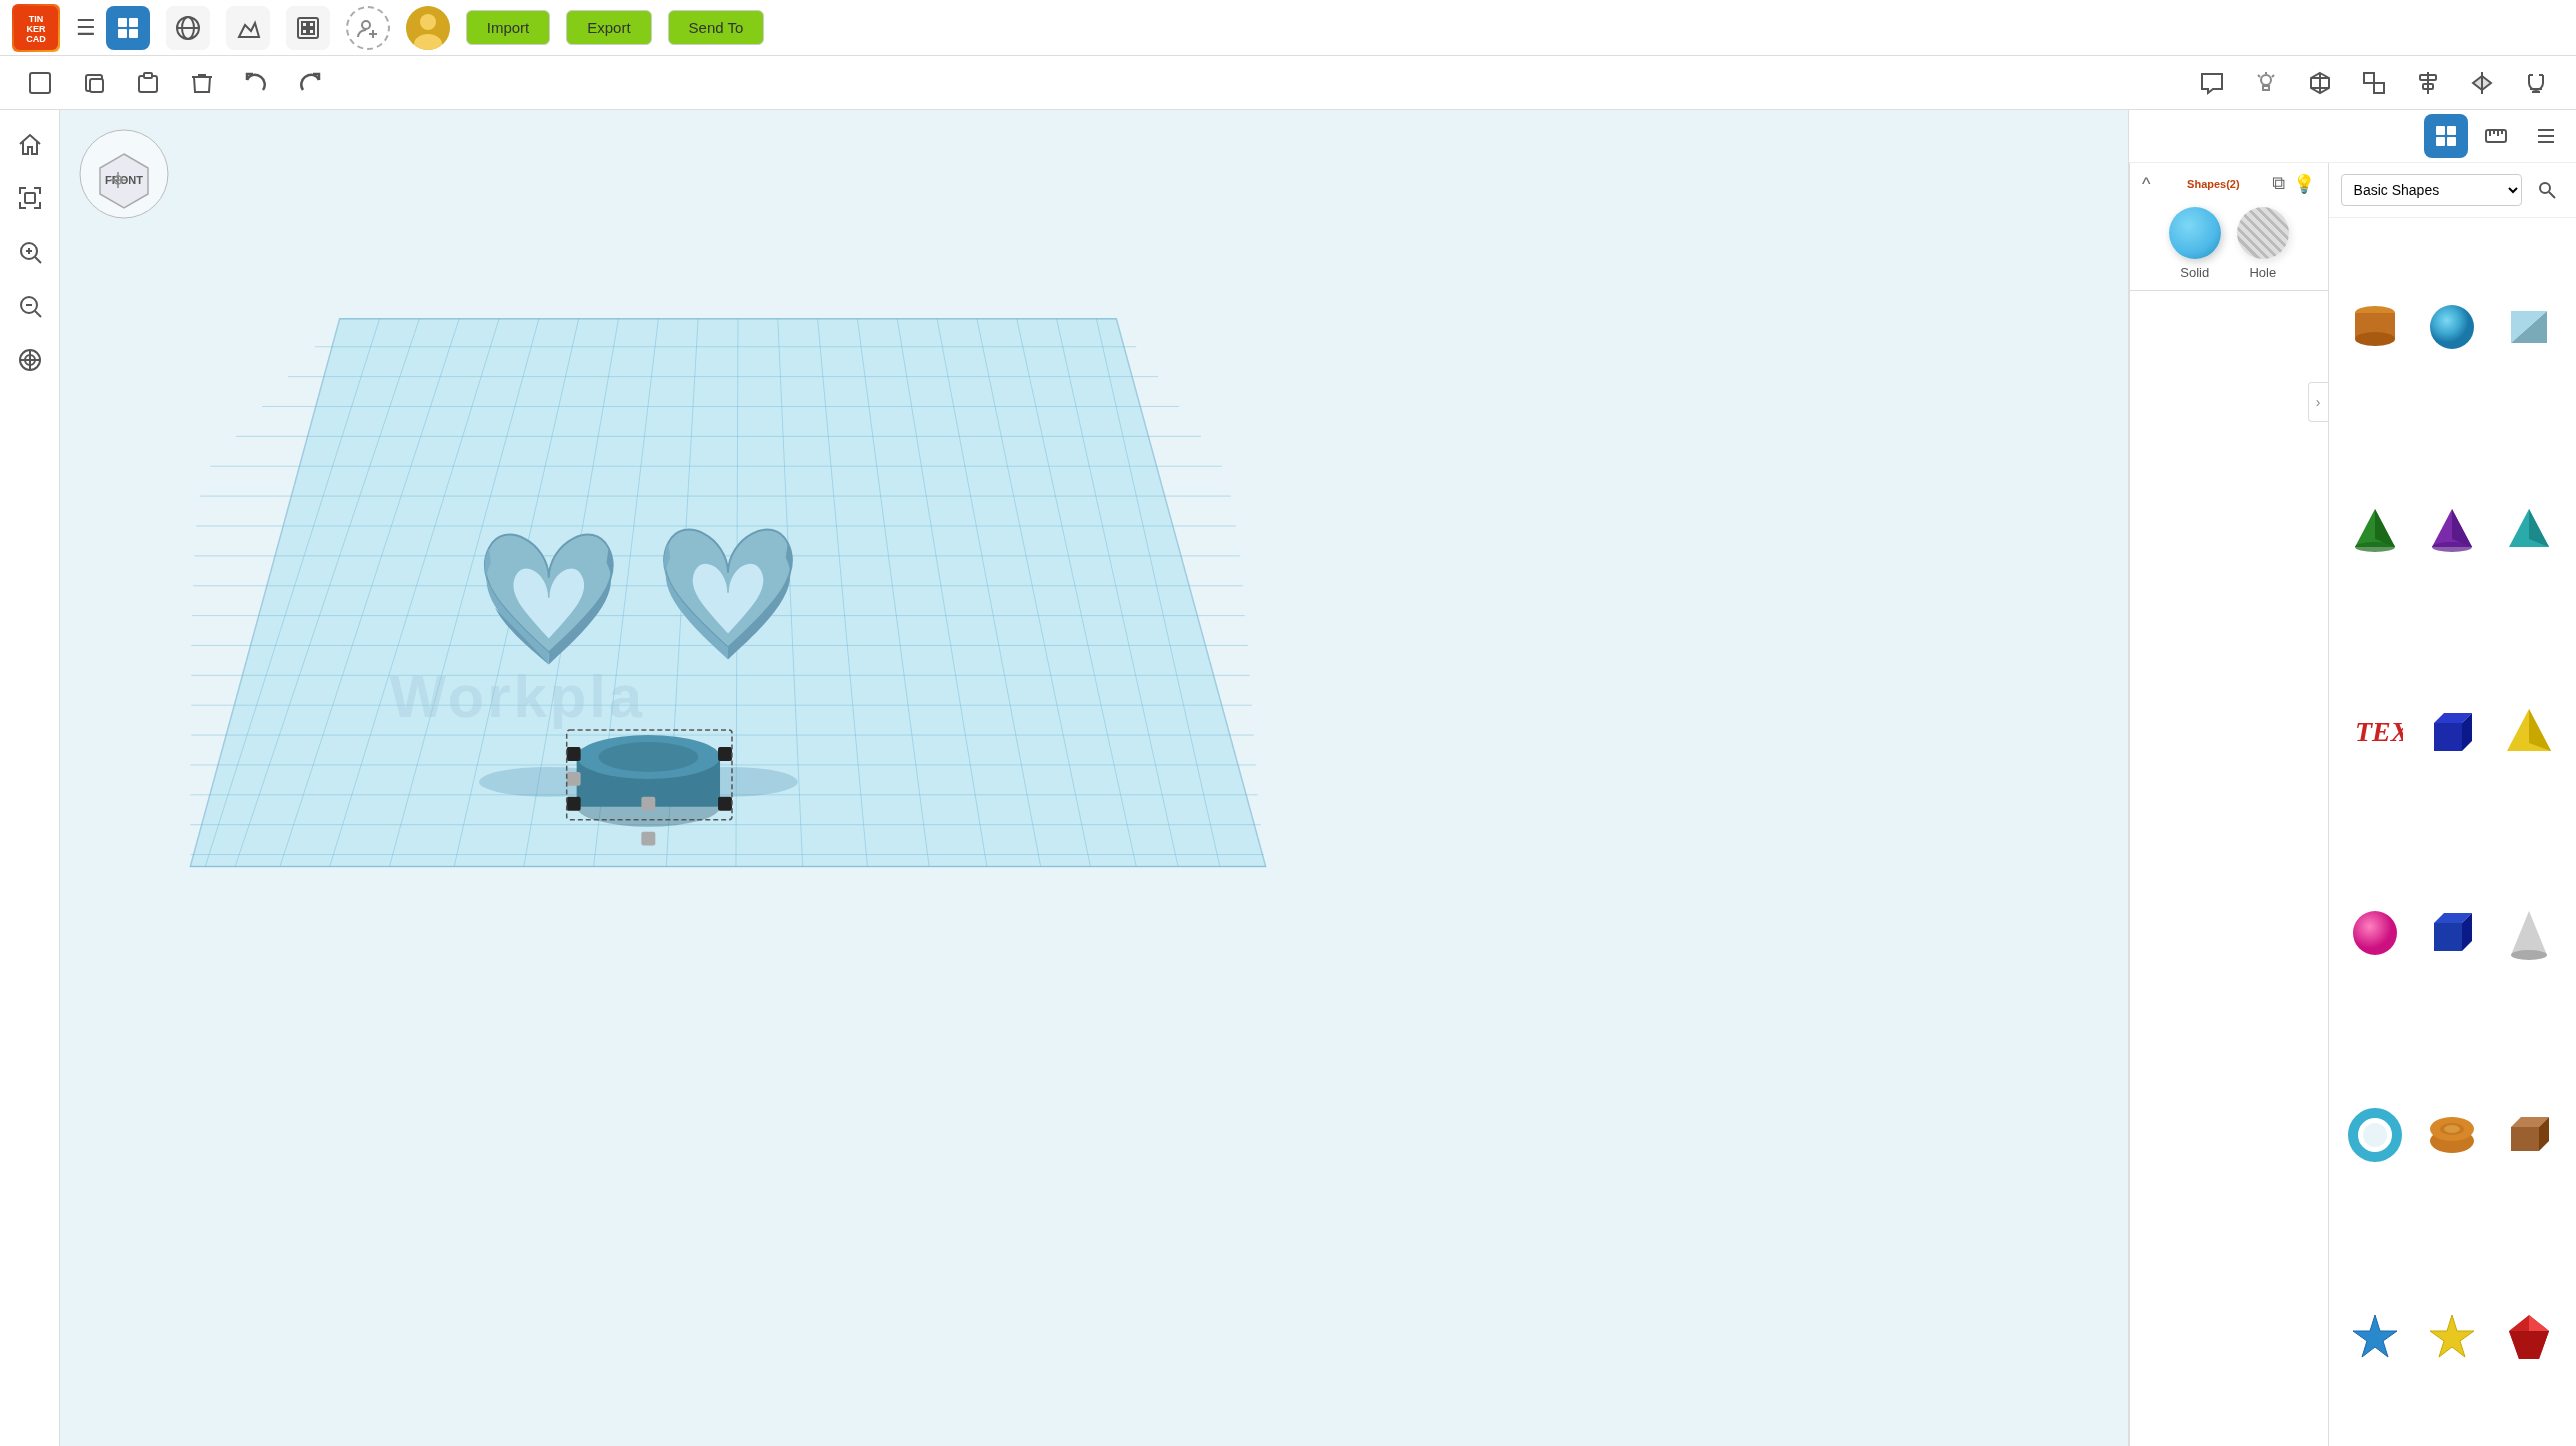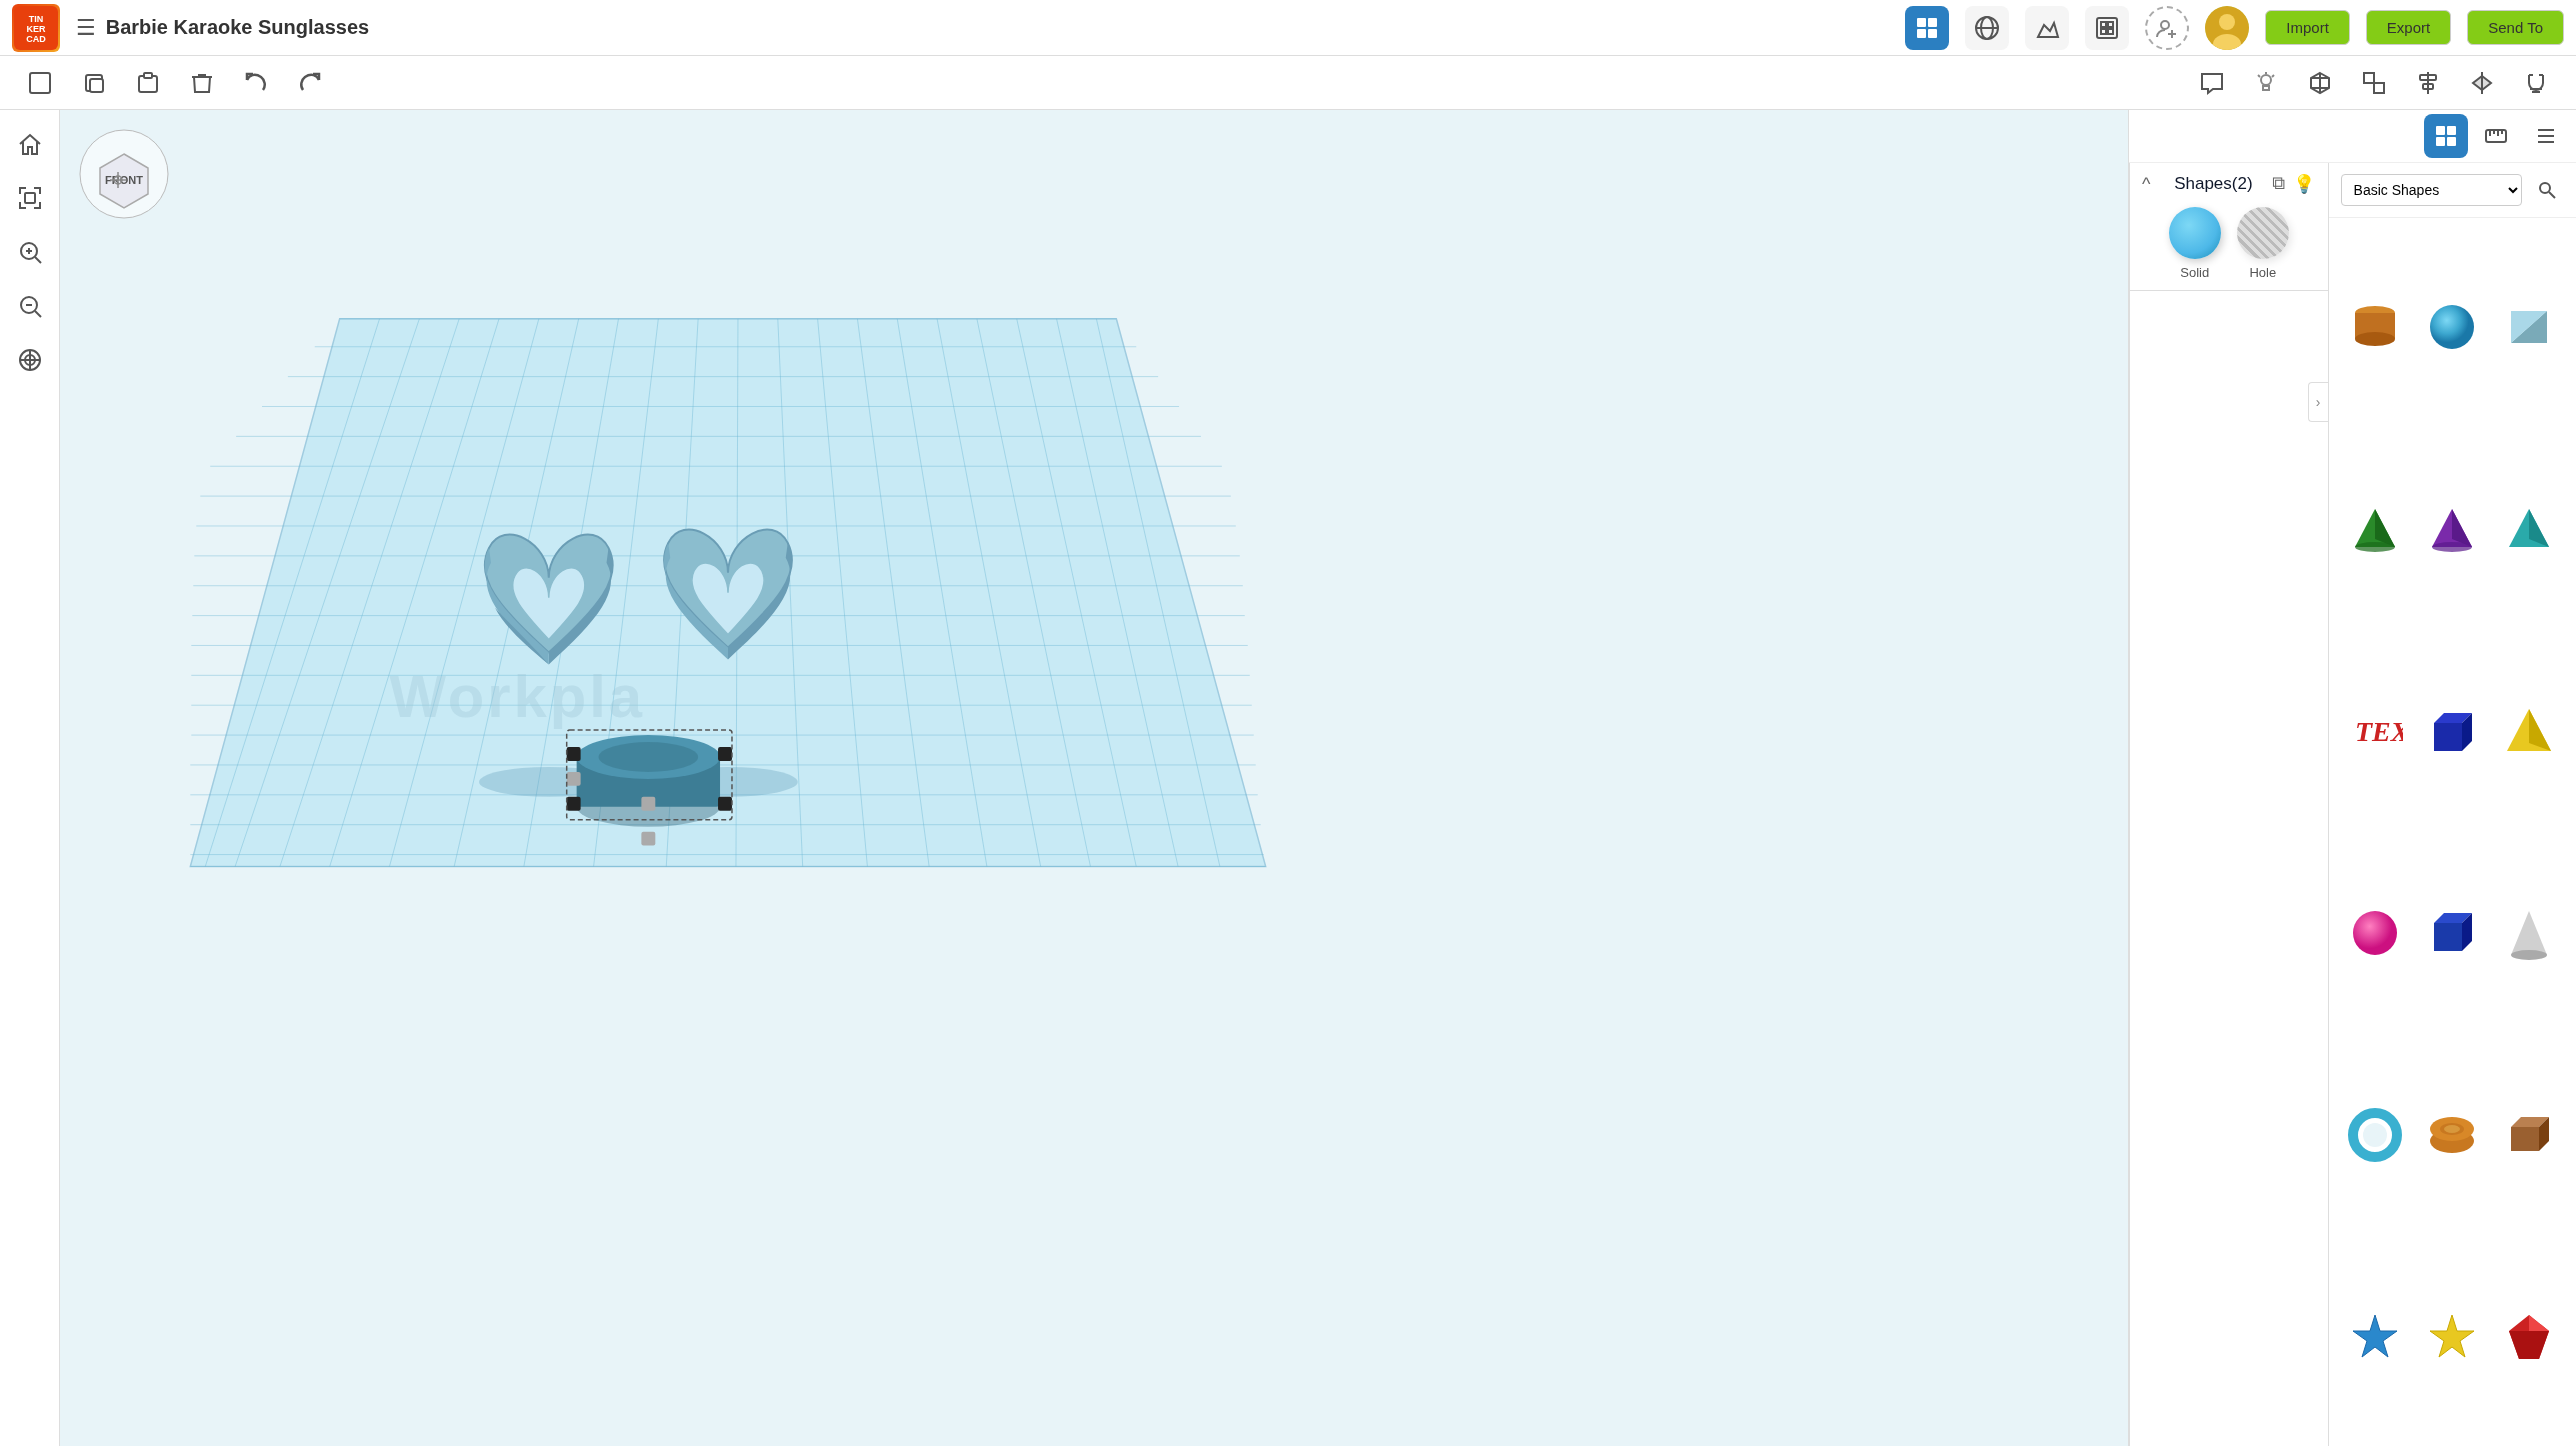--- a/index.html
+++ b/index.html
@@ -337,7 +337,6 @@
     </svg>
   </div>
   <div class="hamburger-icon">☰</div>
-  <div class="app-title">Barbie Karaoke Sunglasses</div>
   <div class="topbar-right">
     <div class="topbar-icon-btn active">
       <svg width="24" height="24" viewBox="0 0 24 24" fill="white">

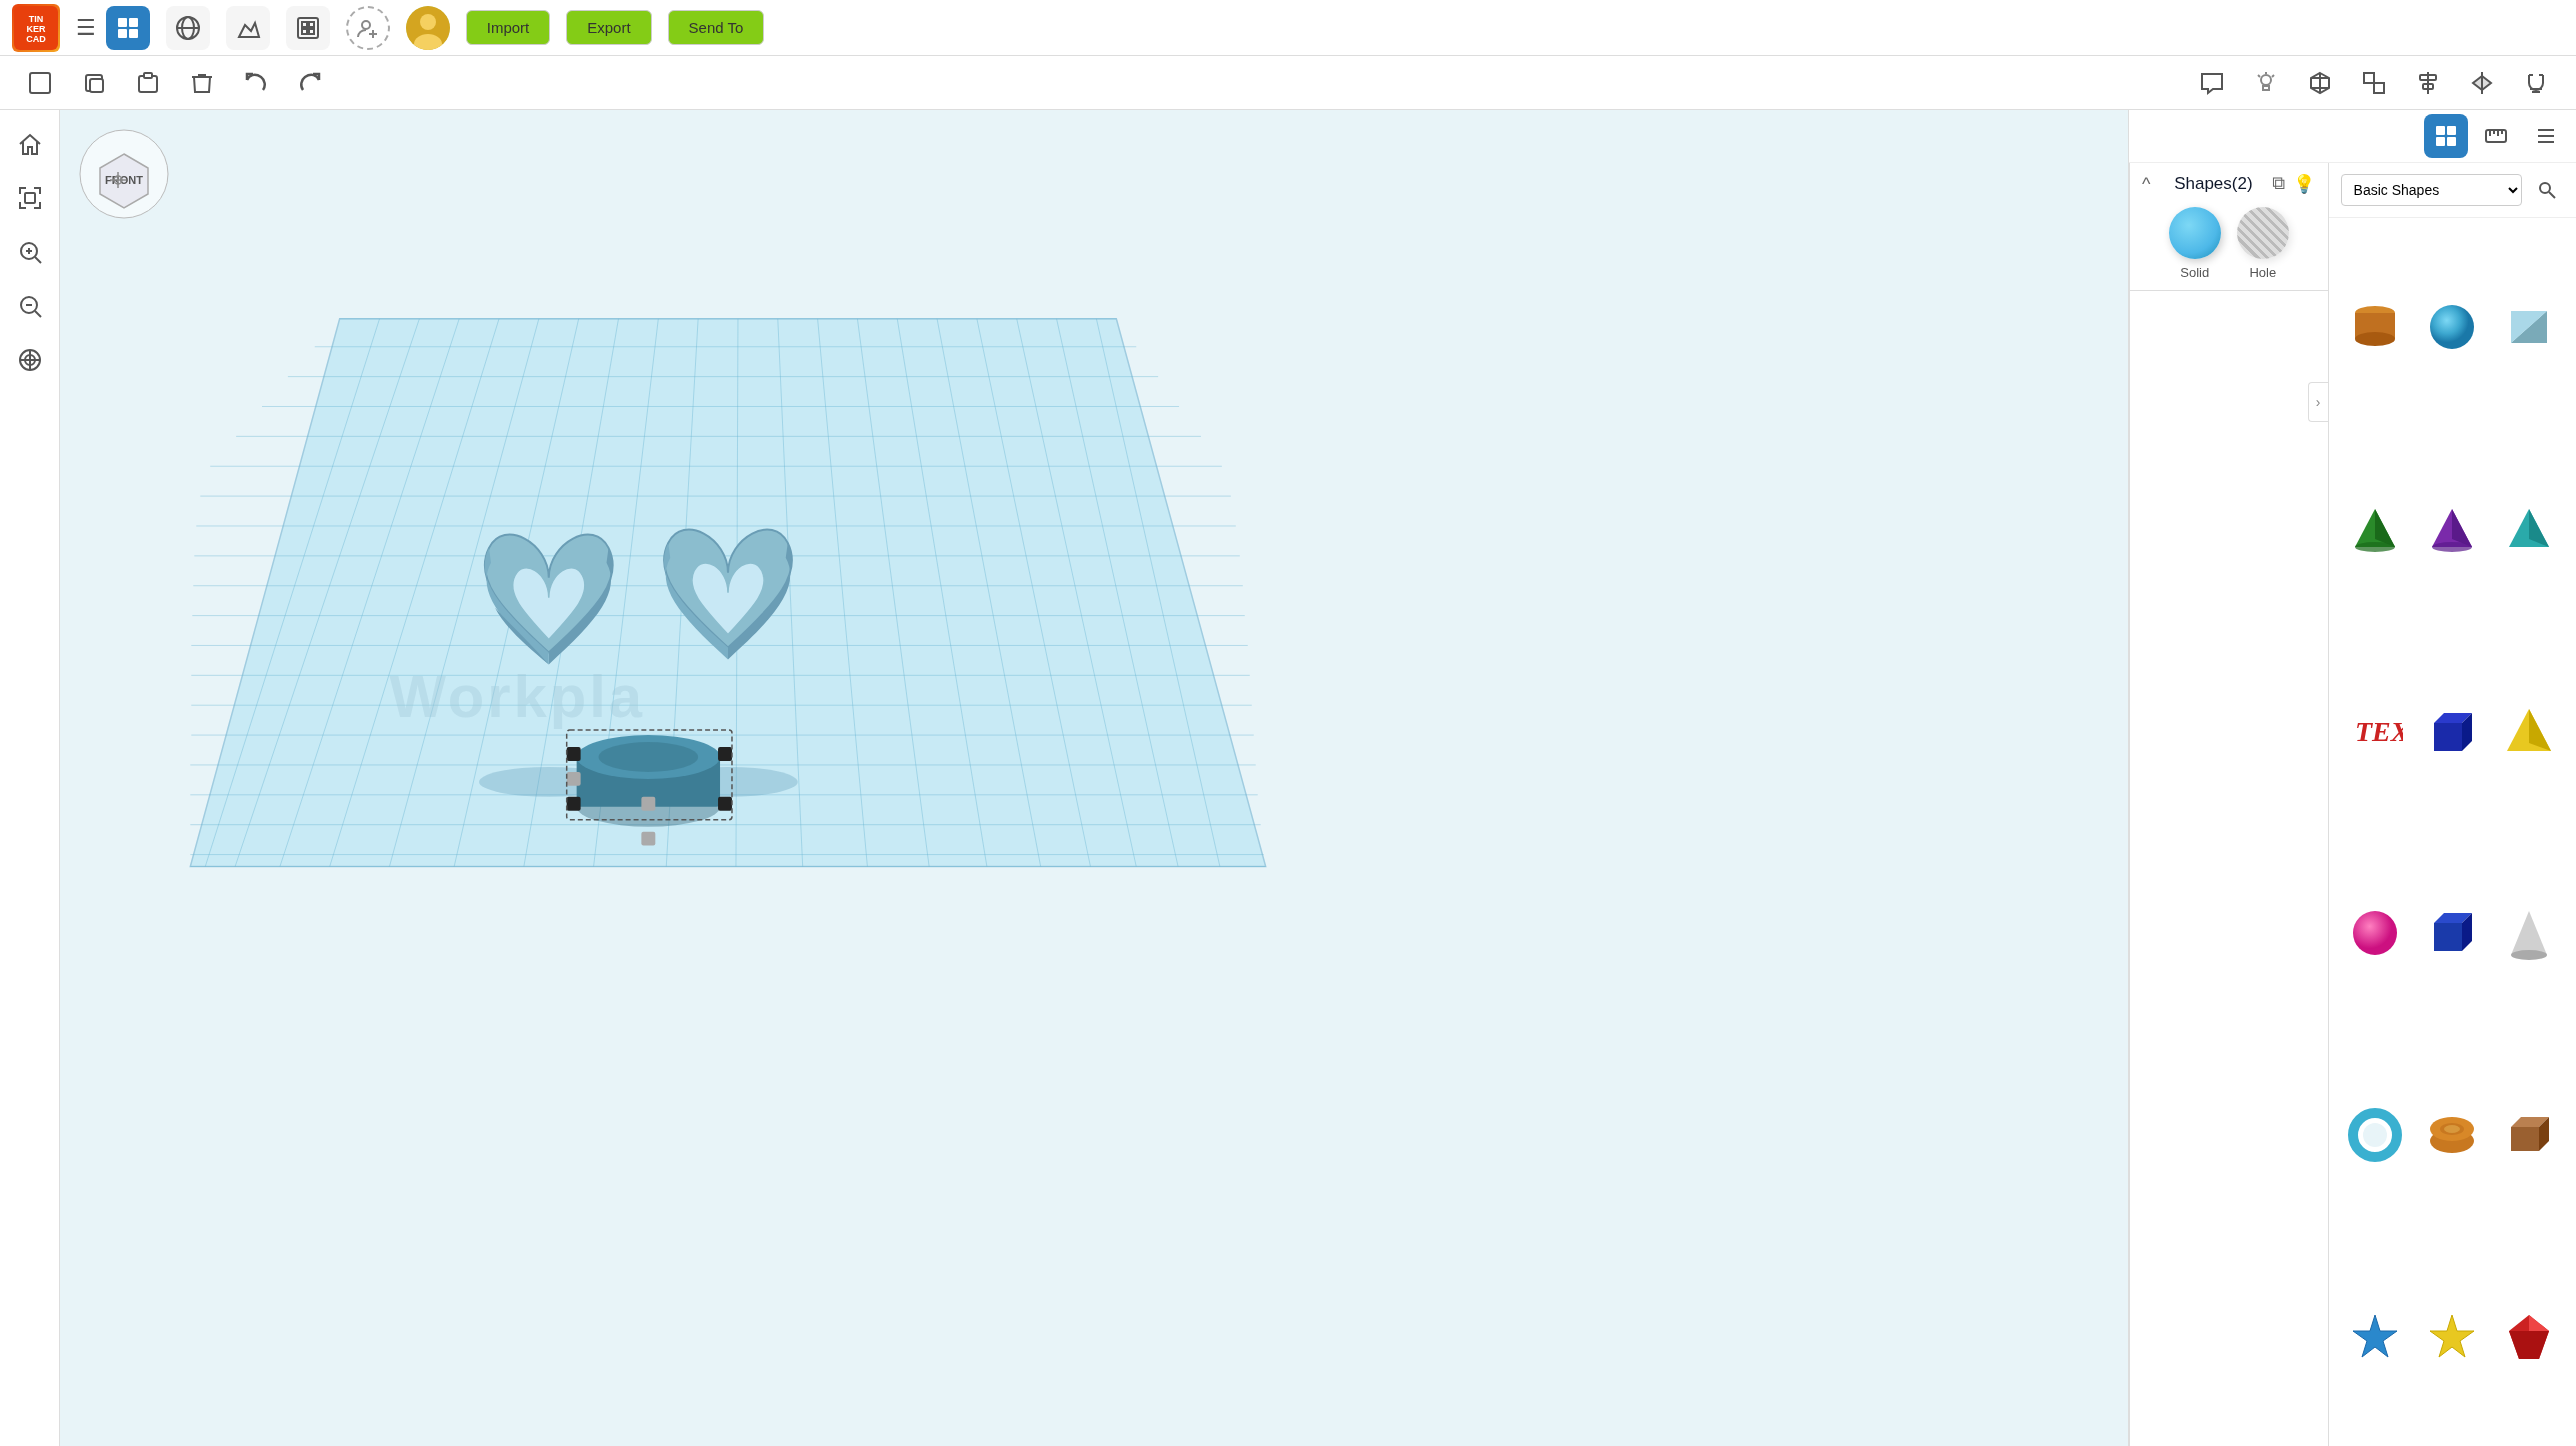--- a/index.html
+++ b/index.html
@@ -181,9 +181,9 @@
       margin-bottom: 12px;
     }
     .shapes-title {
-      font-size: 17px;
-      font-weight: normal;
-      color: #0f172a;
+      font-size: 11px;
+      font-weight: bold;
+      color: #c2410c;
     }
     .shapes-header-icons {
       display: flex; gap: 8px;

